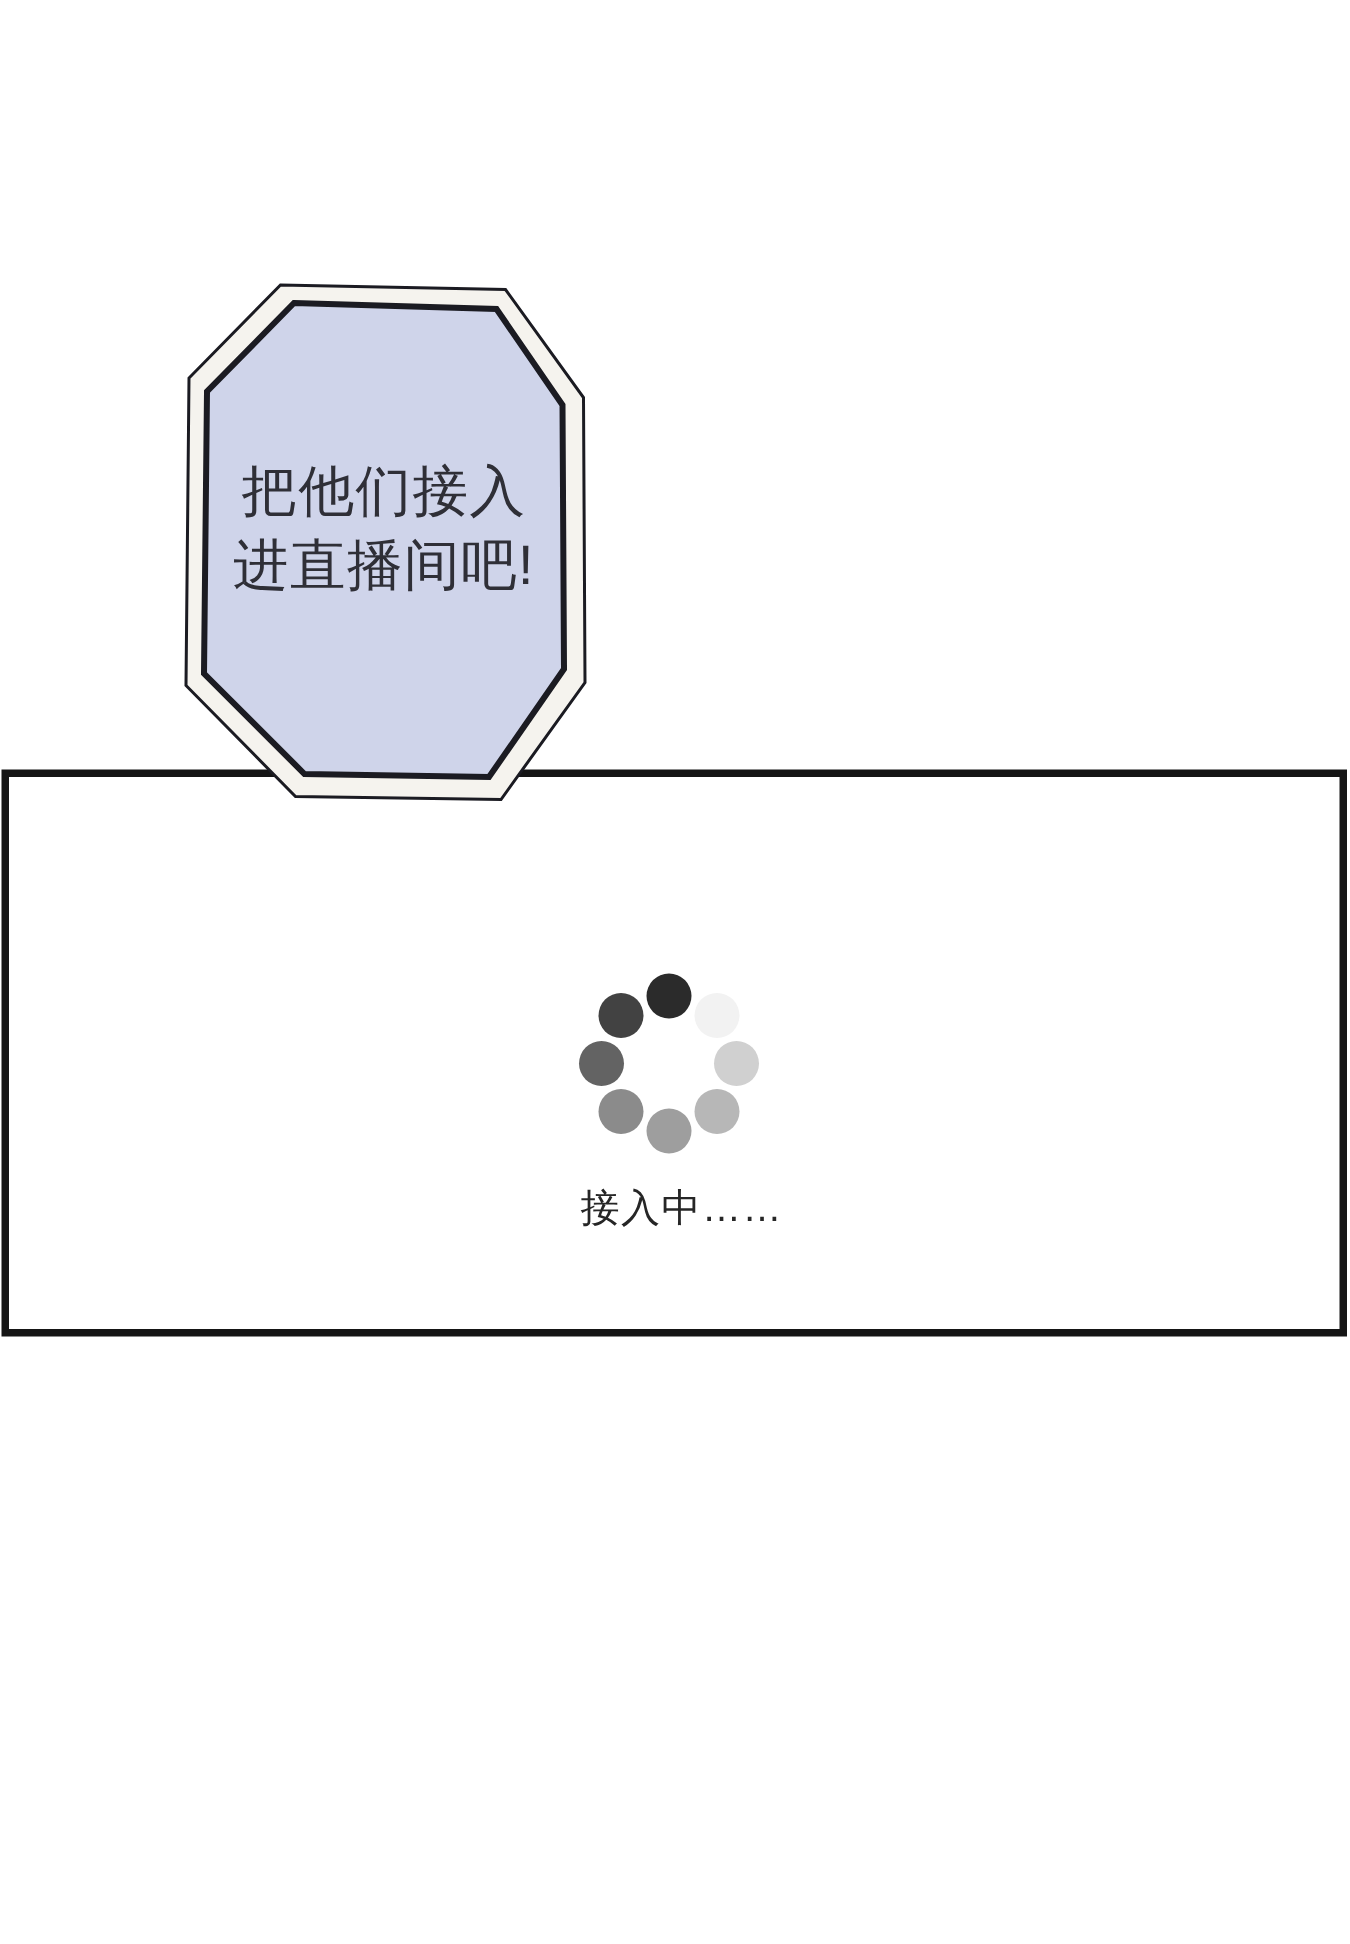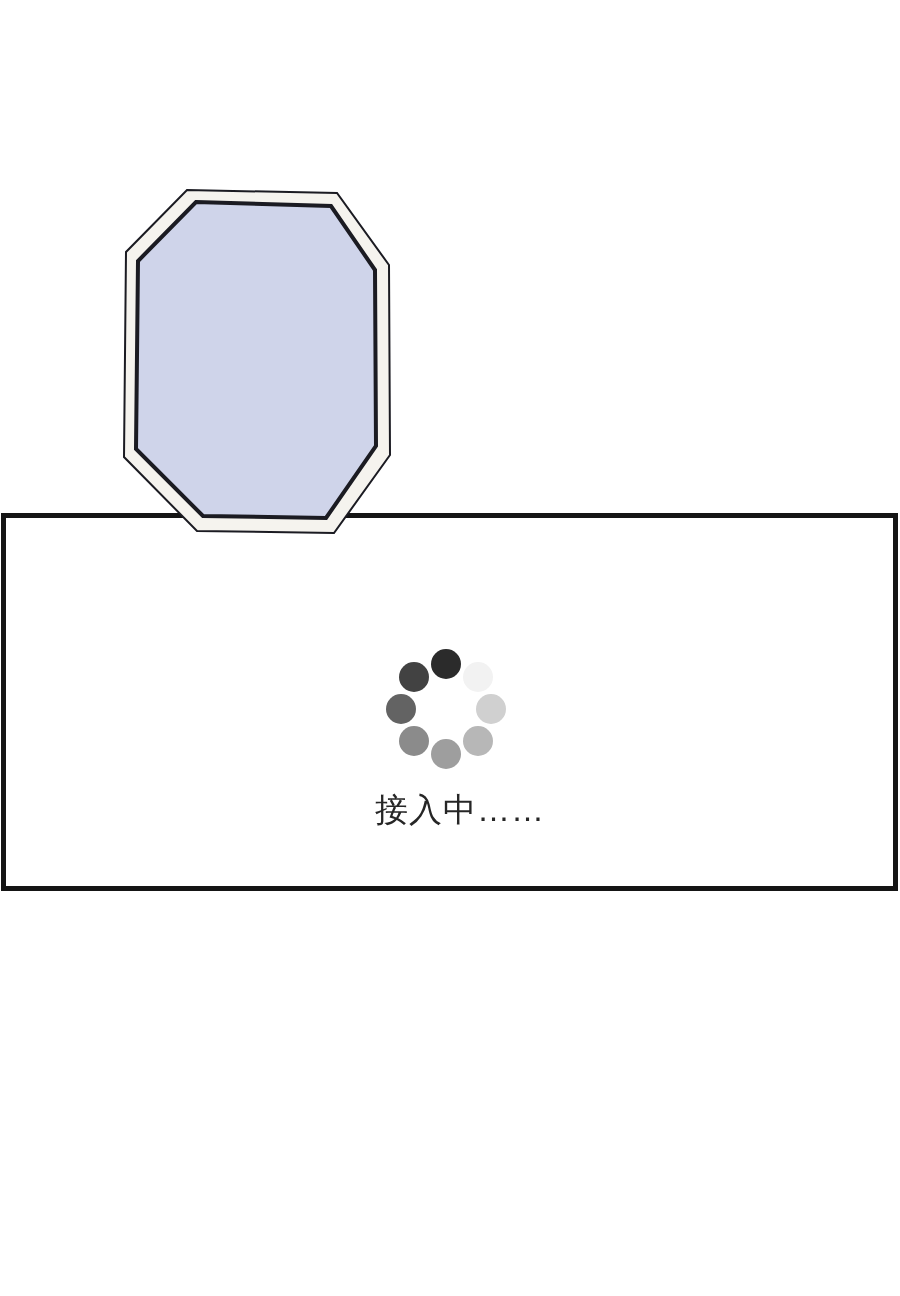--- a/index.html
+++ b/index.html
@@ -108,6 +108,10 @@
     <polygon class="bubble-inner" points="196,202 331,206 375,270 376,446 326,518 203,516 136,449 138,261" fill="#cfd4ea"></polygon>
   </svg>
 
+  <div class="bubble-text">
+    <div>把他们接入</div>
+    <div>进直播间吧!</div>
+  </div>
 
 </div>
 

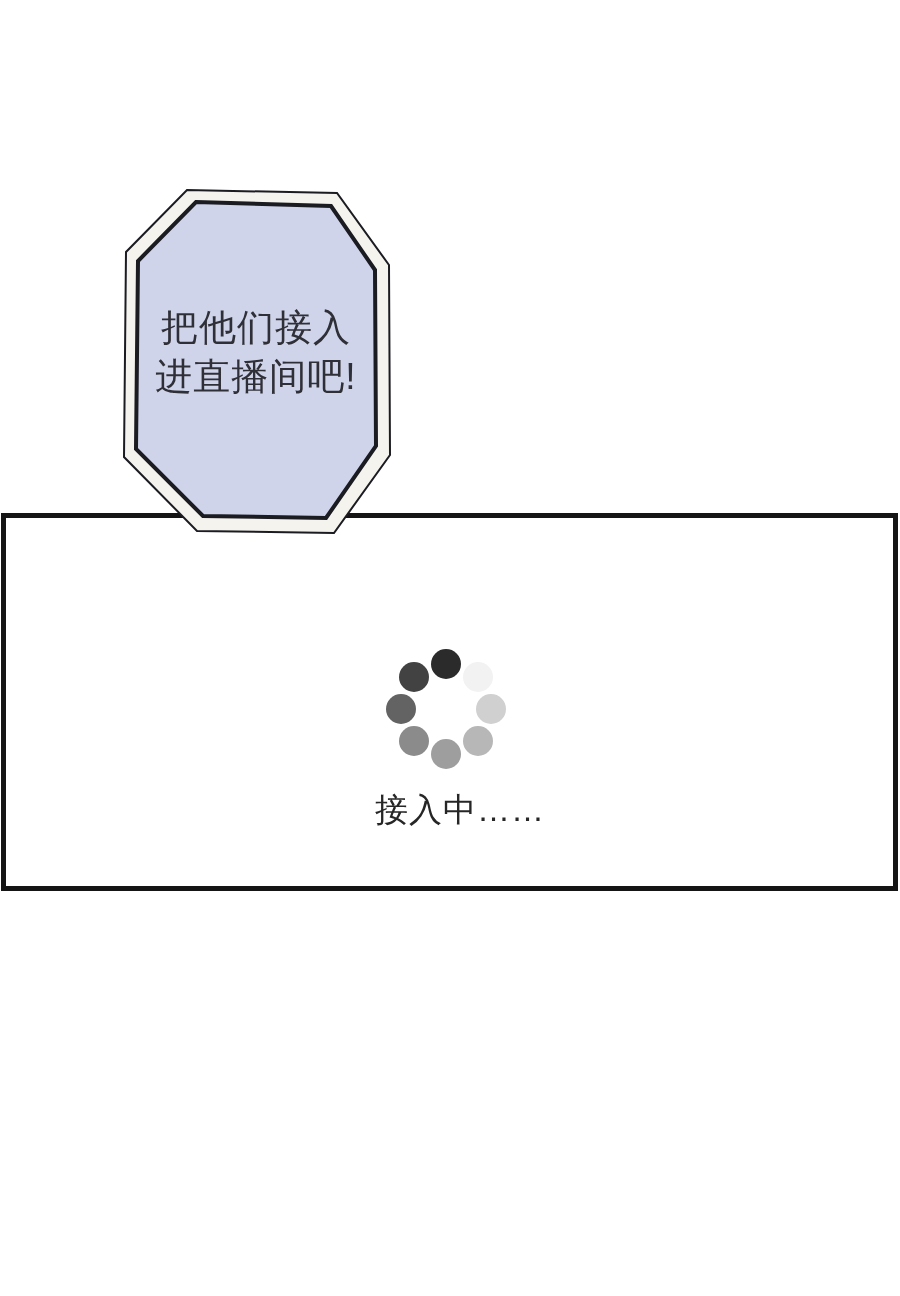--- a/index.html
+++ b/index.html
@@ -45,9 +45,9 @@
   }
   .status {
     position: absolute;
-    left: 369px;
+    left: 381px;
     top: 270px; 
-    font-size: 33px;
+    font-size: 26px;
     letter-spacing: 1px;
     color: var(--status-color, #262626);
     white-space: nowrap;

